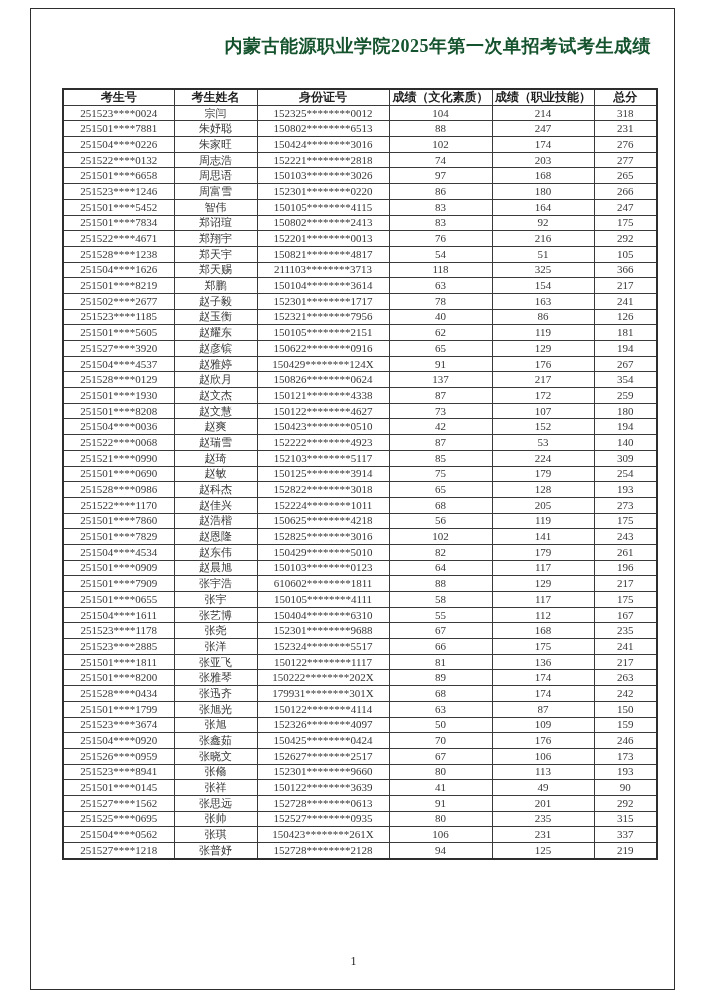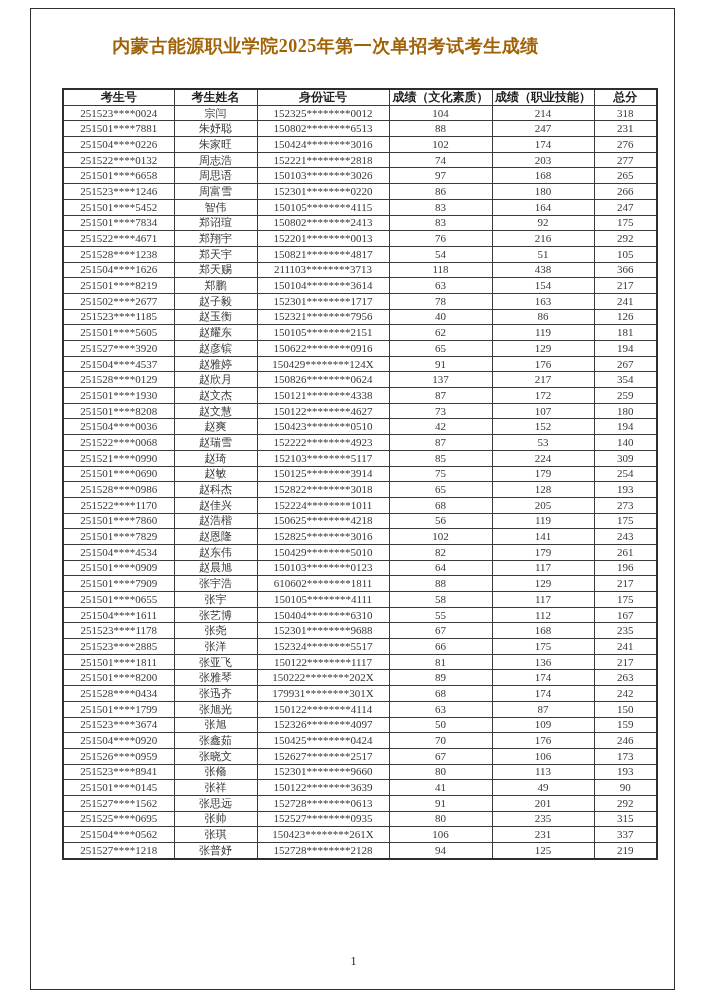--- a/index.html
+++ b/index.html
@@ -27,10 +27,10 @@
     top: 34px;
     left: 0;
     width: 651px;
-    text-align: center;
+    text-align: right;
     font-size: 18px;
     font-weight: bold;
-    color: #a16207;
+    color: #14532d;
     letter-spacing: 0.5px;
   }
   table.score-table {

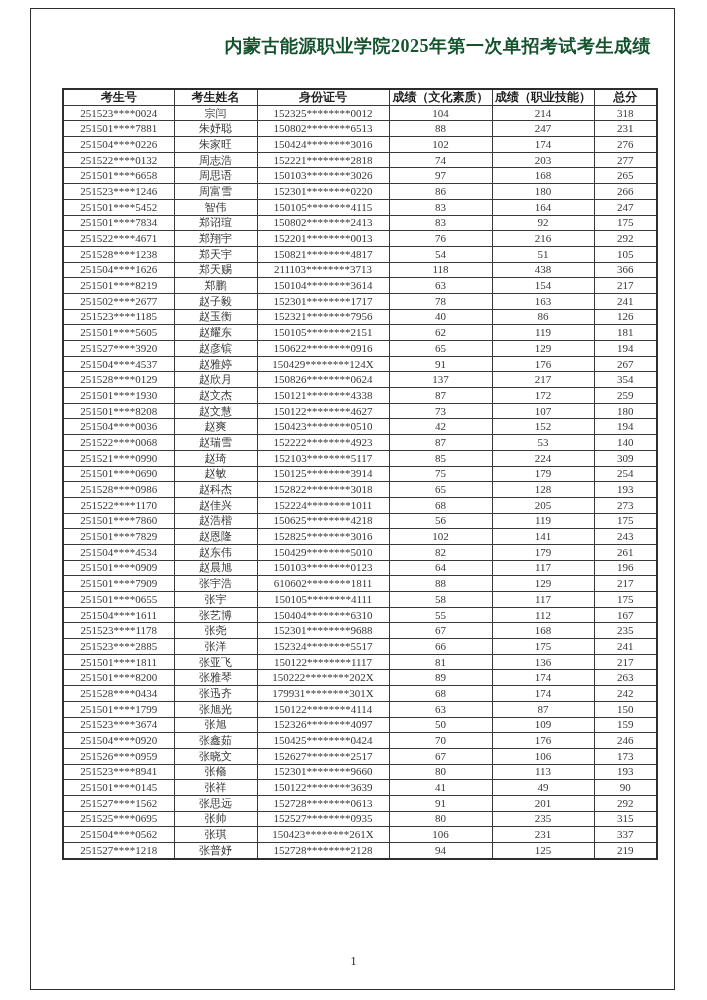--- a/index.html
+++ b/index.html
@@ -181,7 +181,7 @@
         <td>郑天赐</td>
         <td>211103********3713</td>
         <td>118</td>
-        <td>438</td>
+        <td>325</td>
         <td>366</td>
       </tr>
       <tr>

